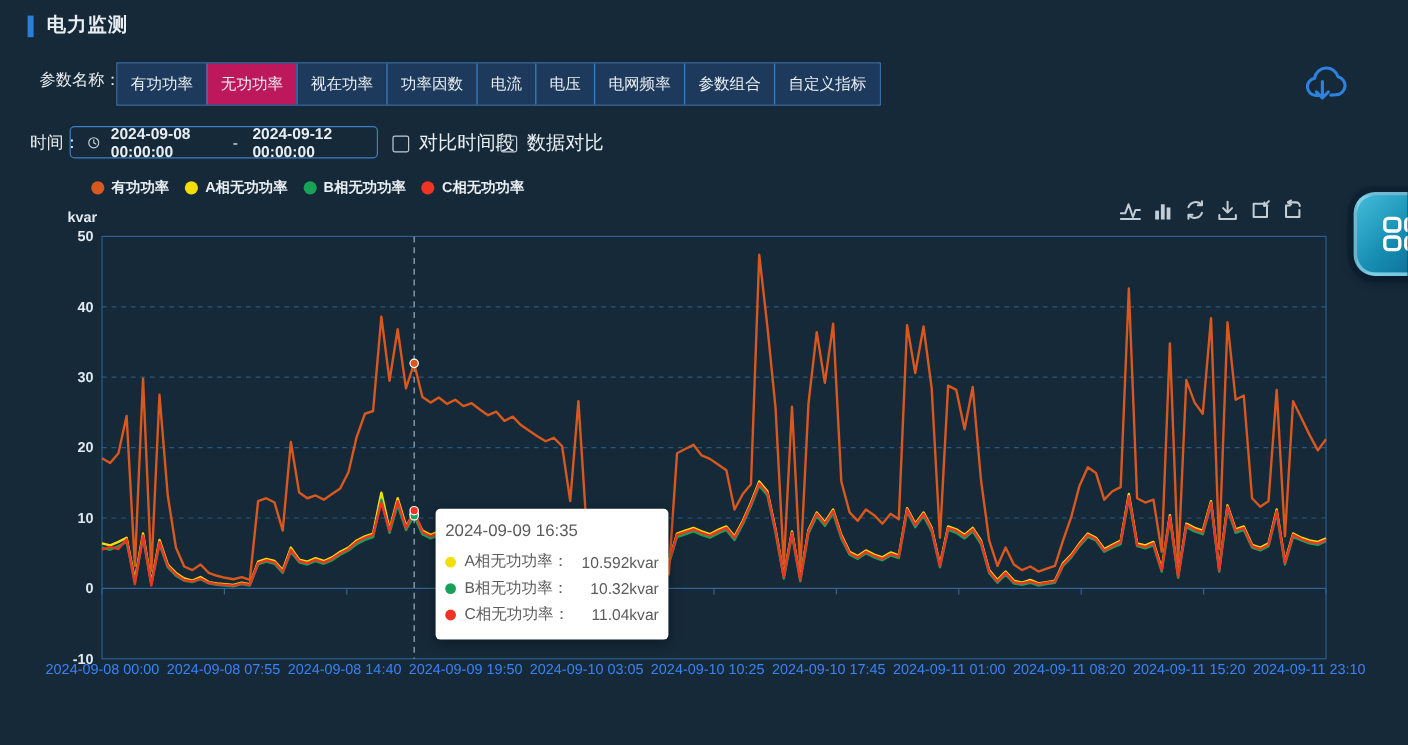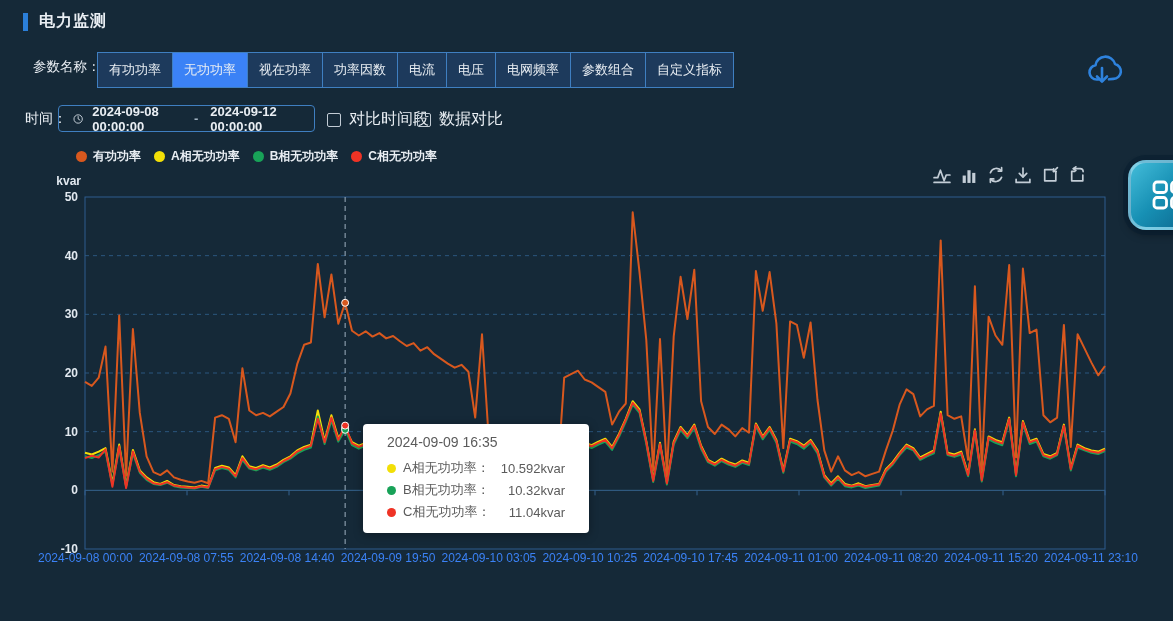--- a/index.html
+++ b/index.html
@@ -15,7 +15,7 @@
   .tab{padding:4px 11px;height:26px;line-height:26px;font-size:13px;background:#1d3a5c;
        border-left:1px solid #3f7fc1;cursor:pointer;white-space:nowrap}
   .tab:first-child{border-left:none}
-  .tab.sel{background:#3b82f6}
+  .tab.sel{background:#be185d}
   
   .time-label{position:absolute;left:25px;top:110px;font-size:14px}
   .range{position:absolute;left:58px;top:105px;width:257px;height:27px;box-sizing:border-box;

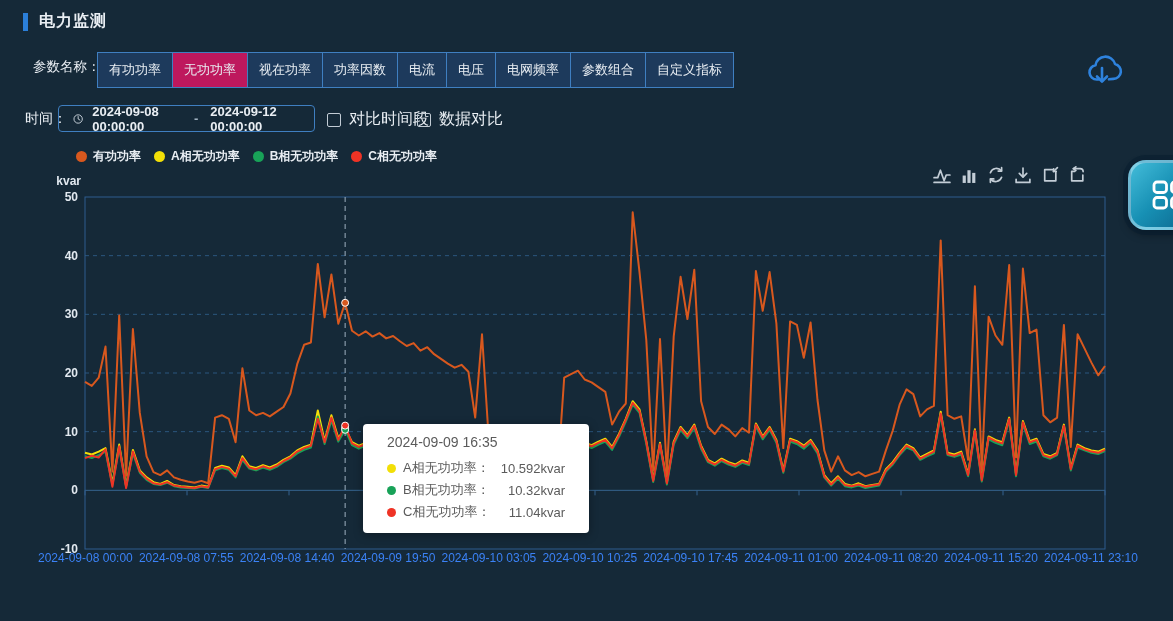--- a/index.html
+++ b/index.html
@@ -47,7 +47,7 @@
   .xlabels span{font-size:12px;font-weight:normal;color:#3b82f6;white-space:nowrap}
   
   .tooltip{position:absolute;left:363px;top:424px;width:178px;background:#fff;border-radius:4px;
-           padding:10px 24px;box-shadow:0 2px 10px rgba(0,0,0,.35);color:#5b5b5b;z-index:5}
+           padding:10px 8px;box-shadow:0 2px 10px rgba(0,0,0,.35);color:#5b5b5b;z-index:5}
   .tt-title{font-size:14px;margin-bottom:7px}
   .tt-row{display:flex;align-items:center;font-size:13px;height:22px}
   .tt-dot{width:9px;height:9px;border-radius:50%;margin-right:7px;flex:none}

